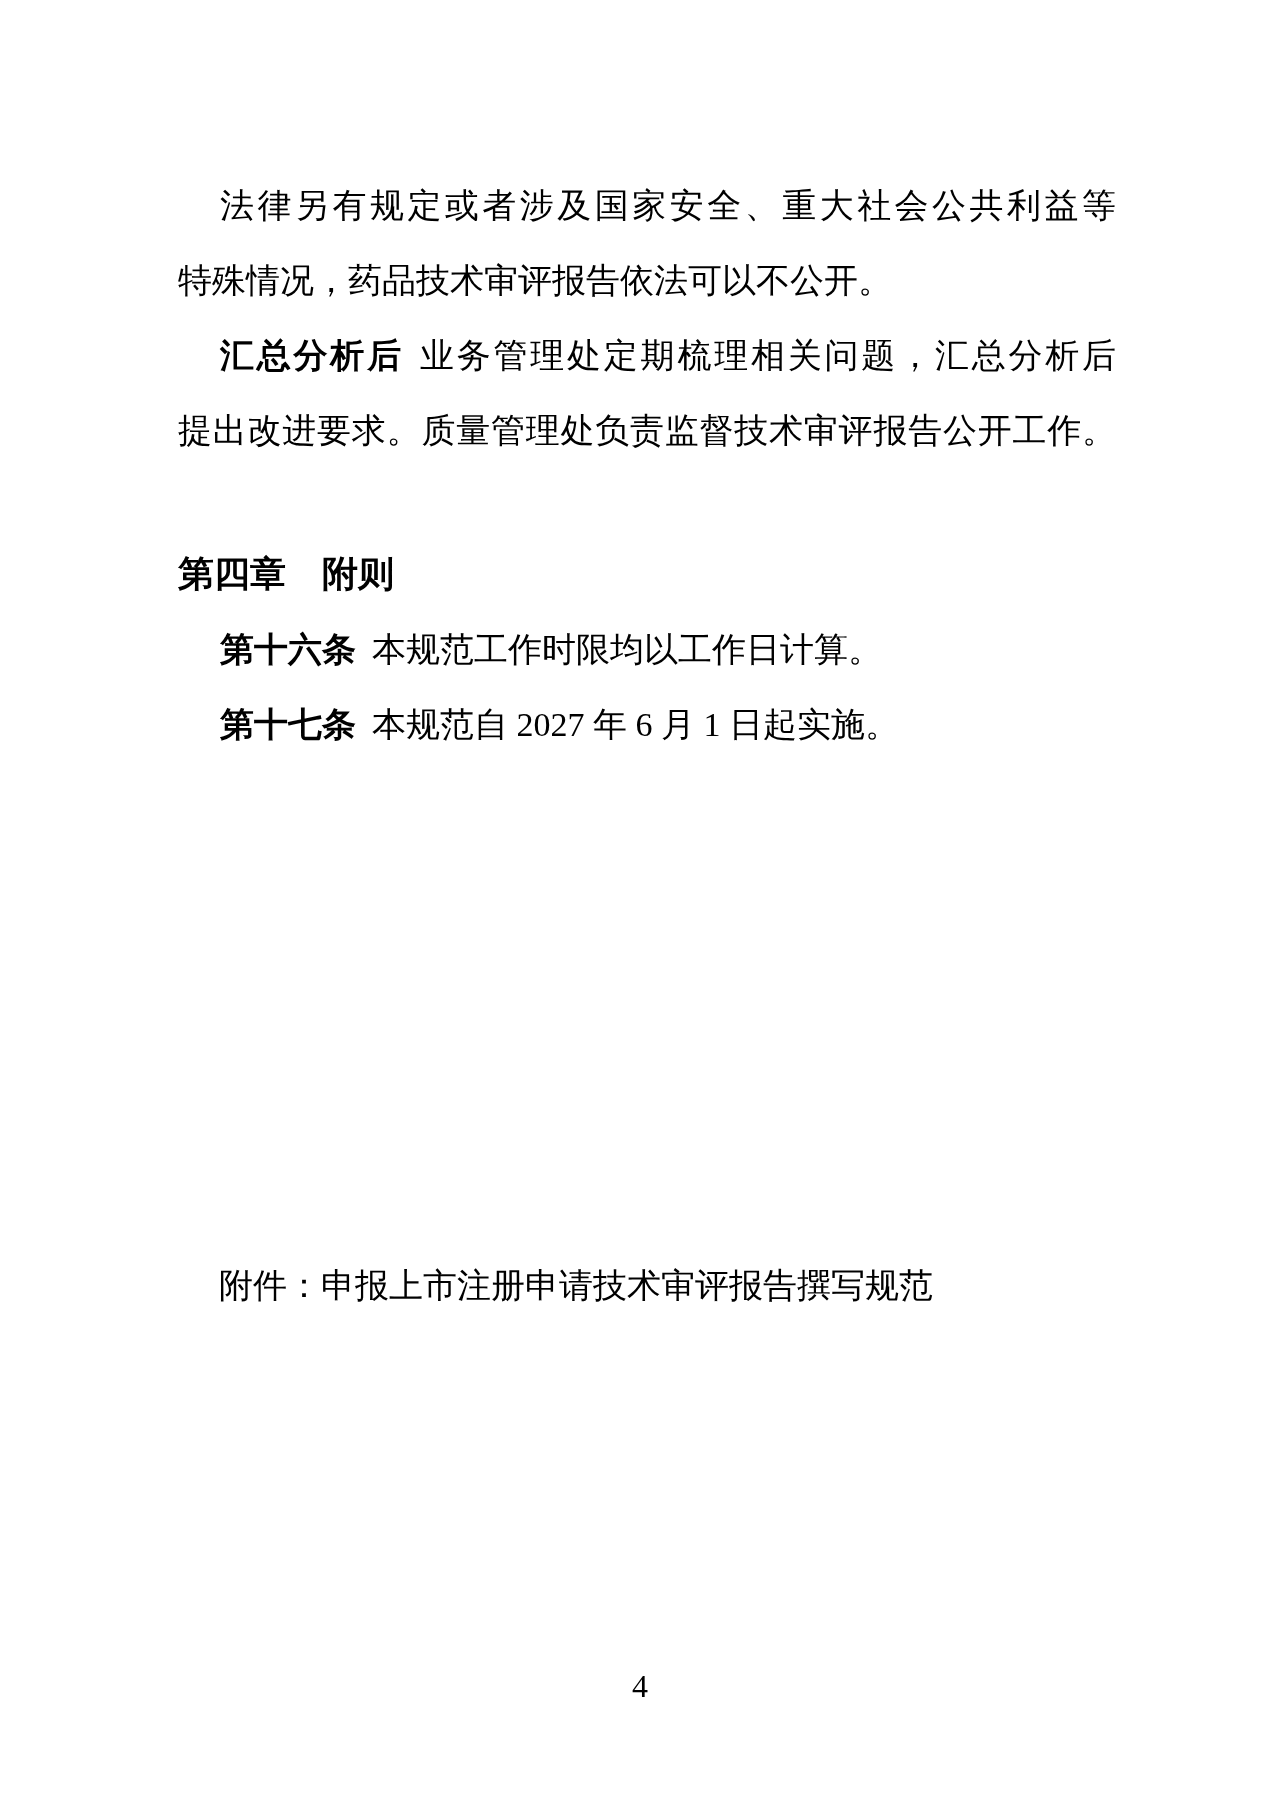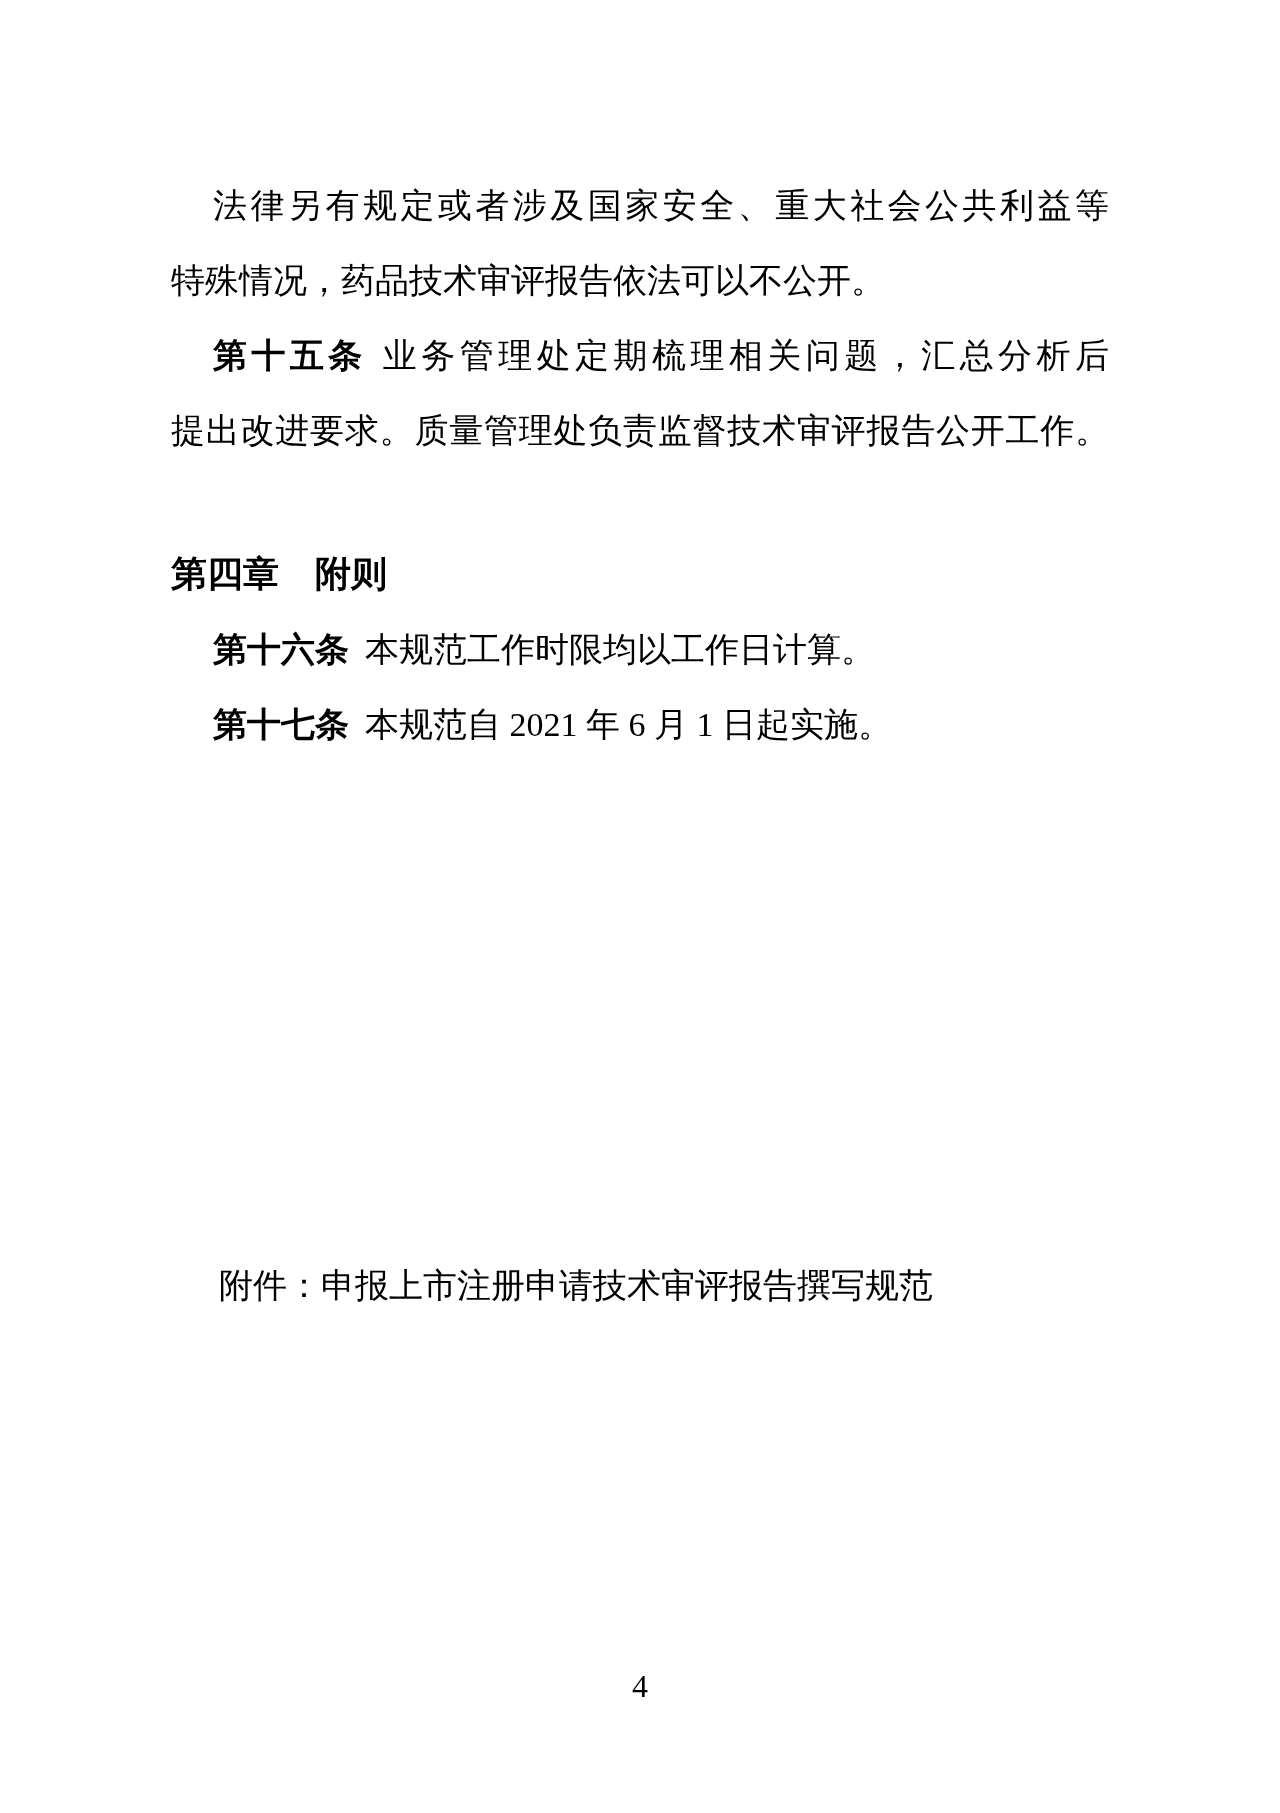--- a/index.html
+++ b/index.html
@@ -14,7 +14,7 @@
   }
   .content {
     position: absolute;
-    left: 171px;
+    left: 178px;
     width: 938px;
     top: 168px;
     font-family: Liberation Serif, serif;

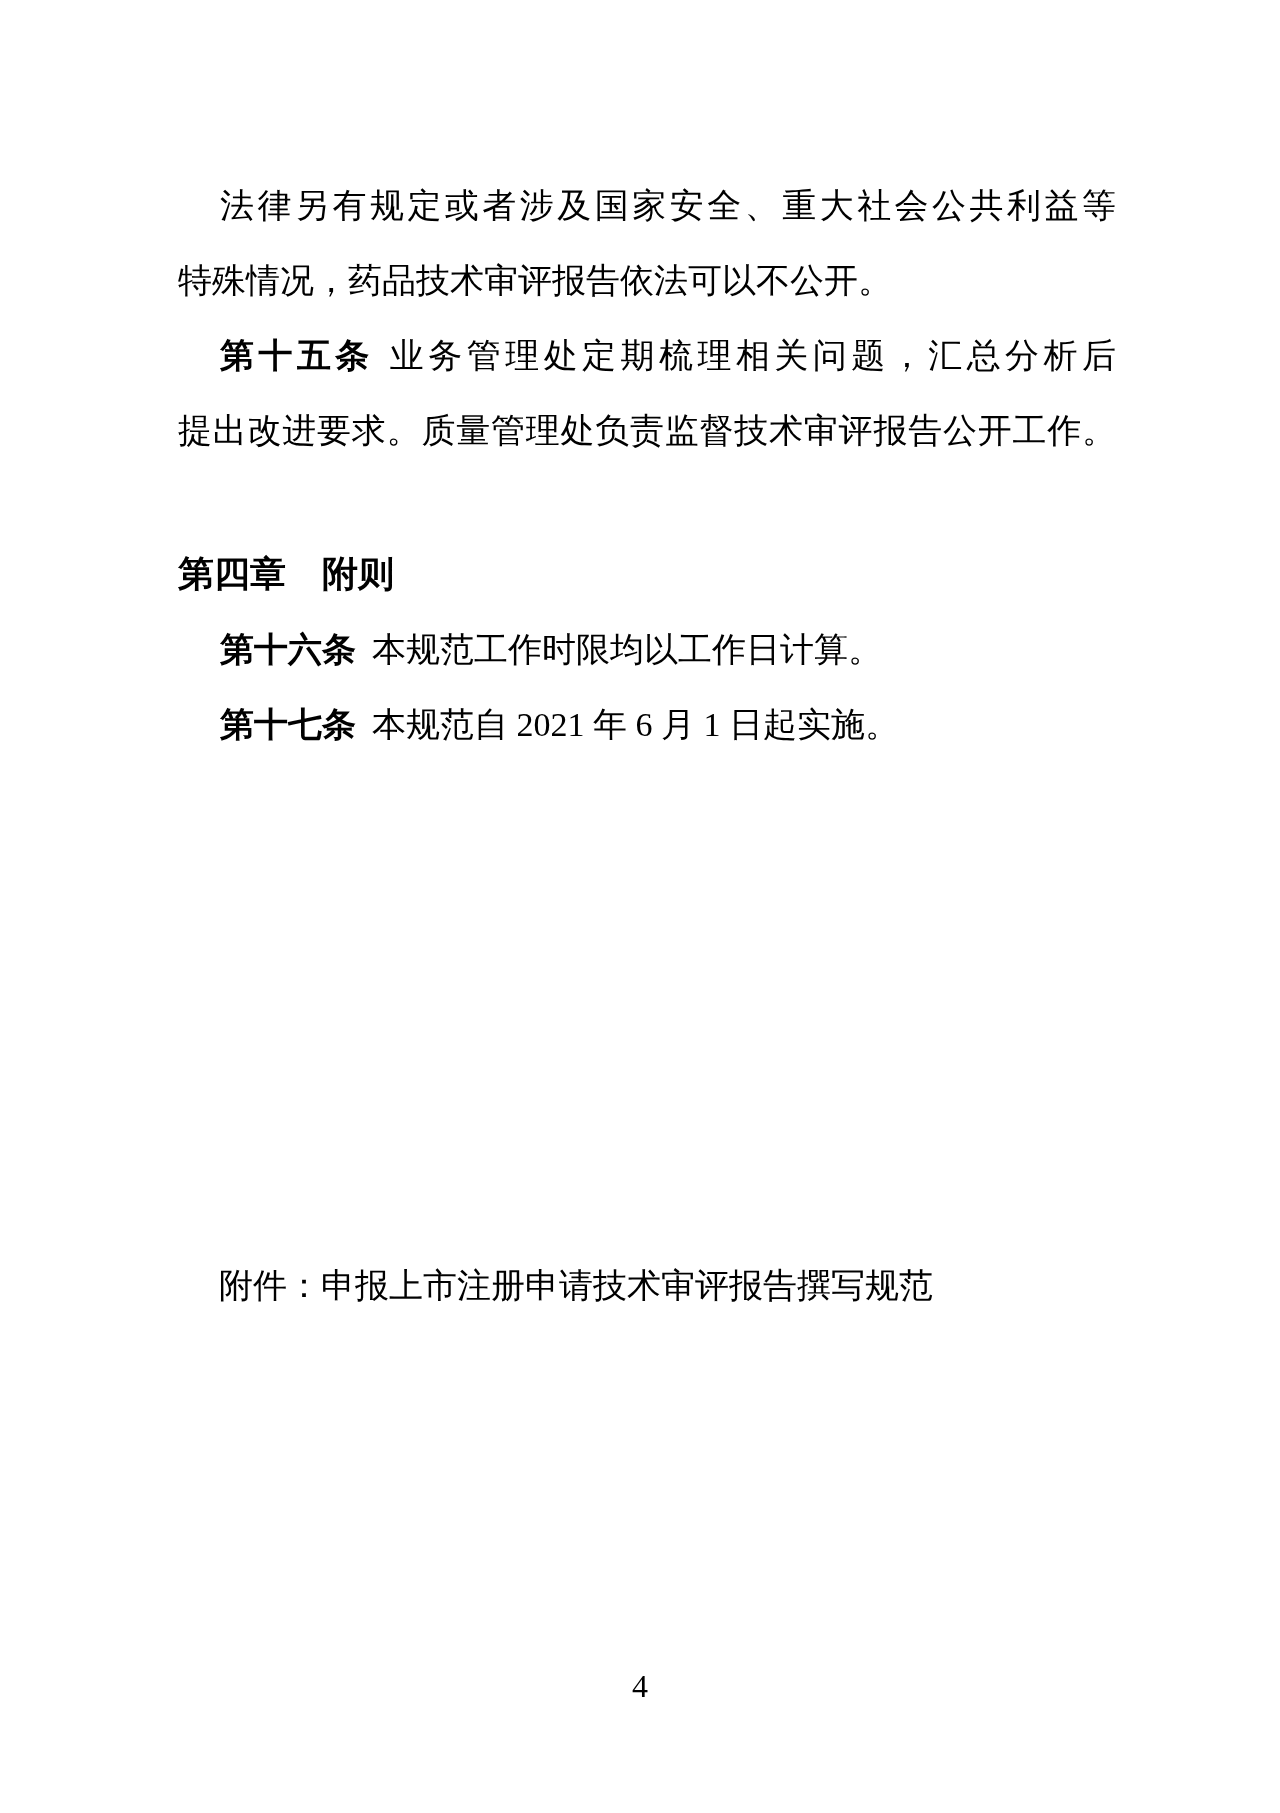--- a/index.html
+++ b/index.html
@@ -76,7 +76,7 @@
     </div>
 
     <div class="line justify indent">
-      <span class="art-label">第十五条</span><span>业务管理处定期梳理相关问题，汇总分析后</span>
+      <span class="art-label">汇总分析后</span><span>业务管理处定期梳理相关问题，汇总分析后</span>
     </div>
     <div class="line justify">
       <span>提出改进要求。质量管理处负责监督技术审评报告公开工作。</span>

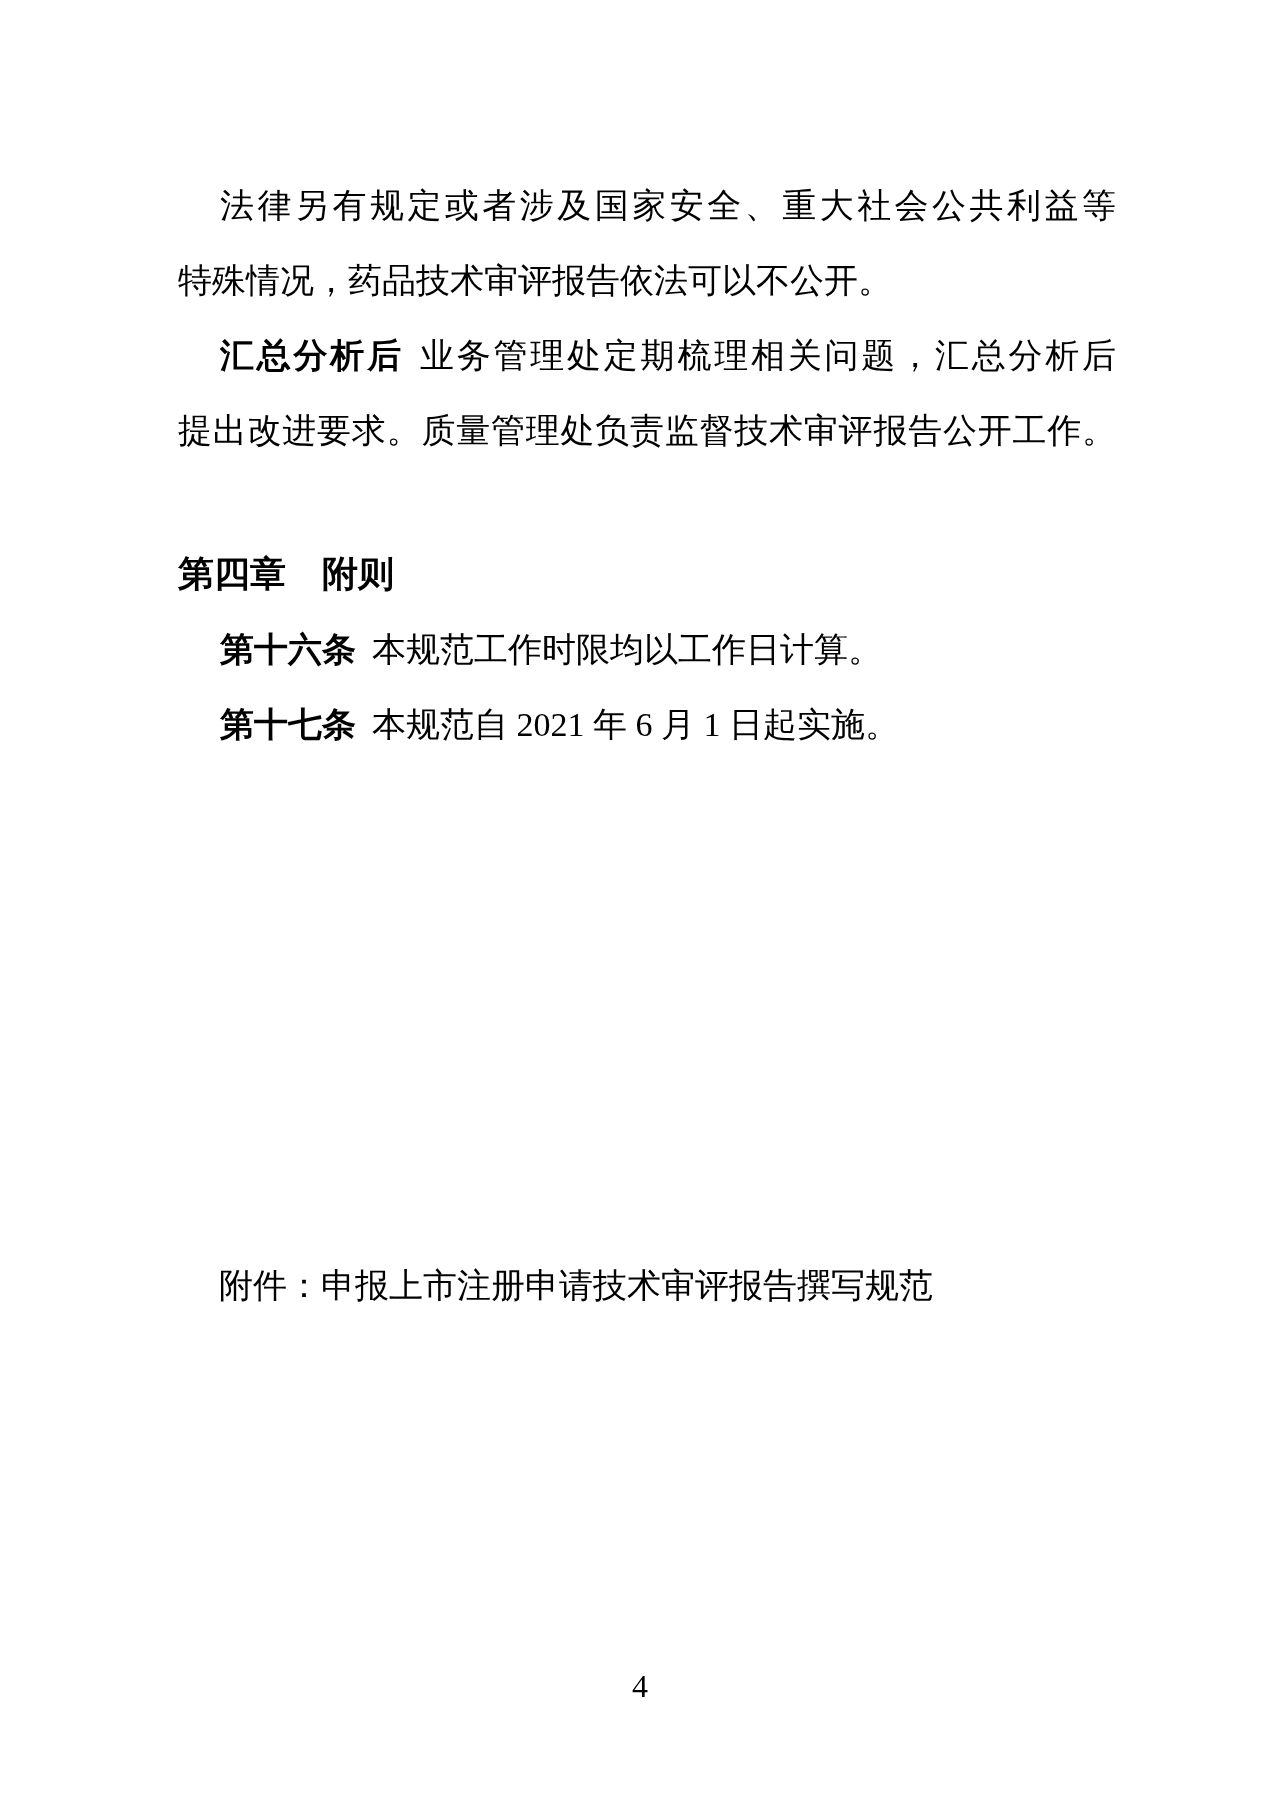--- a/index.html
+++ b/index.html
@@ -89,7 +89,7 @@
       <span class="art-label">第十六条</span><span>本规范工作时限均以工作日计算。</span>
     </div>
     <div class="line indent">
-      <span class="art-label">第十七条</span><span>本规范自 2021 年 6 月 1 日起实施。</span>
+      <span class="art-label">第十七条</span><span>本规范自 2027 年 6 月 1 日起实施。</span>
     </div>
 
   </div>

